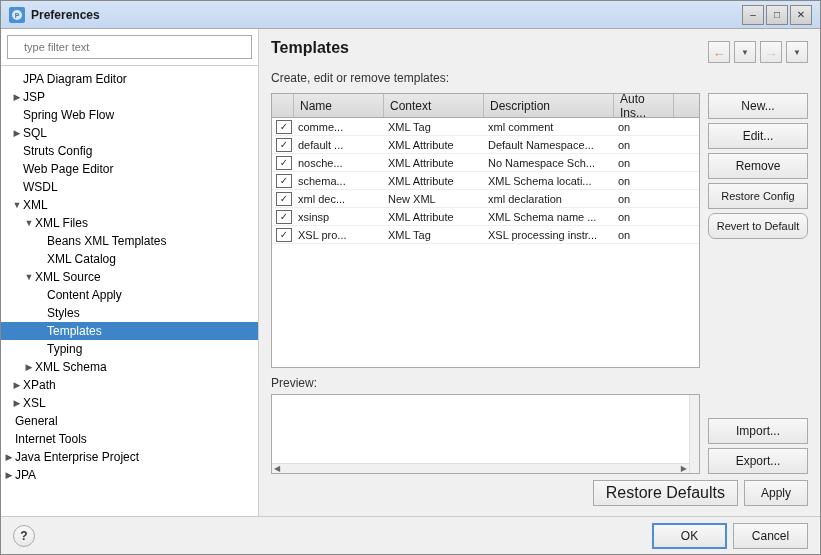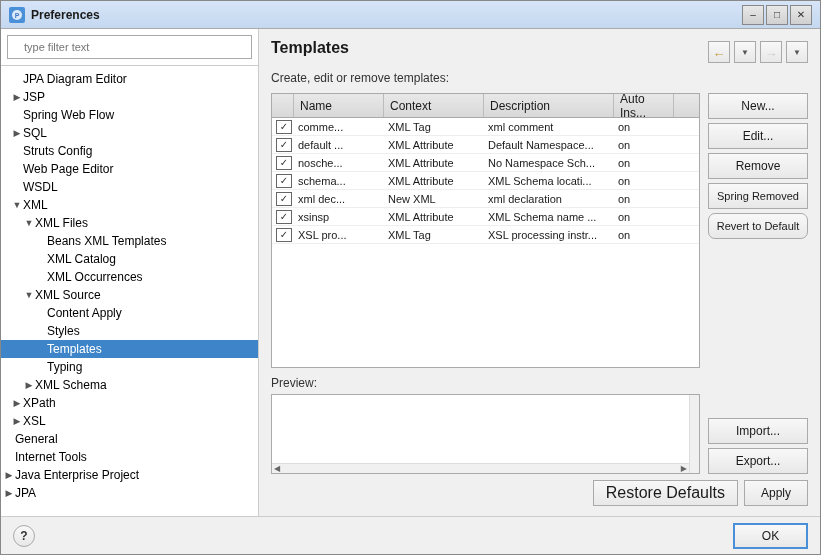--- a/index.html
+++ b/index.html
@@ -652,7 +652,7 @@
           <button class="btn">New...</button>
           <button class="btn">Edit...</button>
           <button class="btn">Remove</button>
-          <button class="btn" style="font-size:11px;">Spring Removed</button>
+          <button class="btn" style="font-size:11px;">Restore Config</button>
           <button class="btn" style="font-size:11px;border-radius:7px;">Revert to Default</button>
           <div style="flex:1; min-height:8px;"></div>
           <button class="btn">Import...</button>

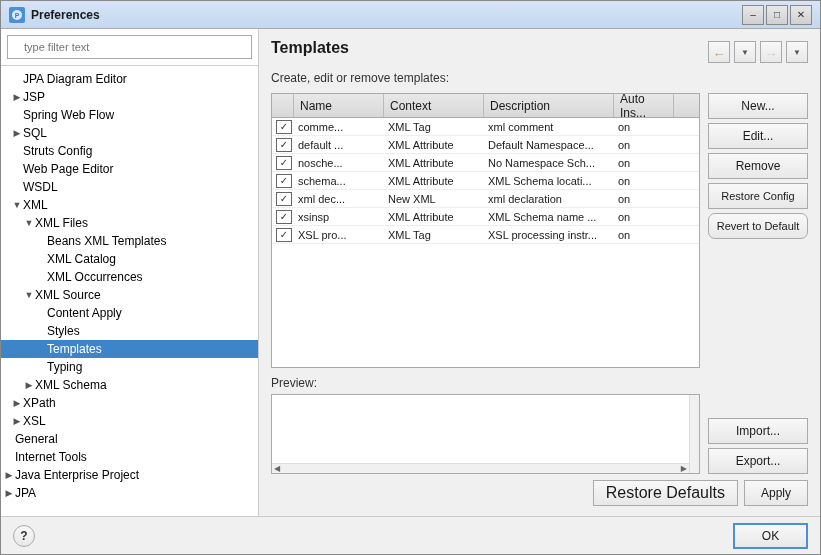--- a/index.html
+++ b/index.html
@@ -467,11 +467,6 @@
             <span class="tree-indent" style="width: 34px;"></span>
             <span class="tree-arrow"></span>
             <span class="tree-label">XML Catalog</span>
-          </div>
-          <div class="tree-item">
-            <span class="tree-indent" style="width: 34px;"></span>
-            <span class="tree-arrow"></span>
-            <span class="tree-label">XML Occurrences</span>
           </div>
           <div class="tree-item">
             <span class="tree-indent" style="width: 22px;"></span>

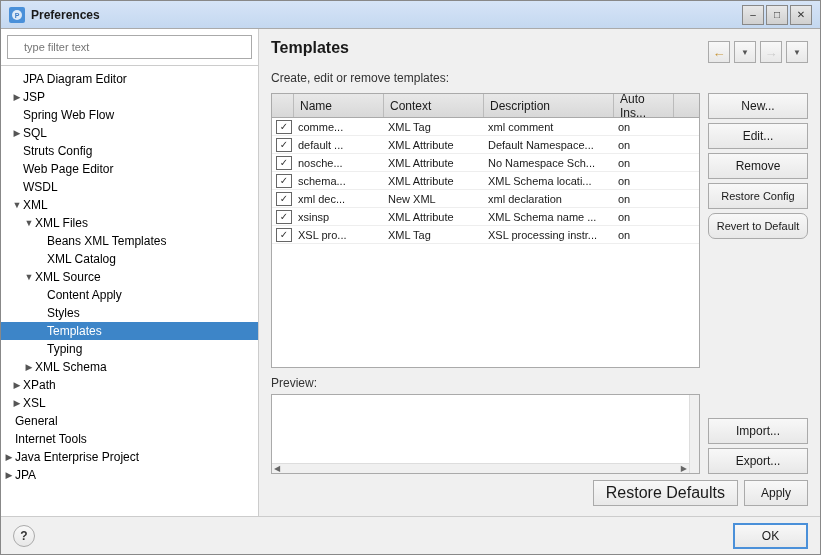--- a/index.html
+++ b/index.html
@@ -668,6 +668,7 @@
     </div>
     <div class="bottom-right">
       <button class="btn-ok">OK</button>
+      <button class="btn-cancel">Cancel</button>
     </div>
   </div>
 </div>

